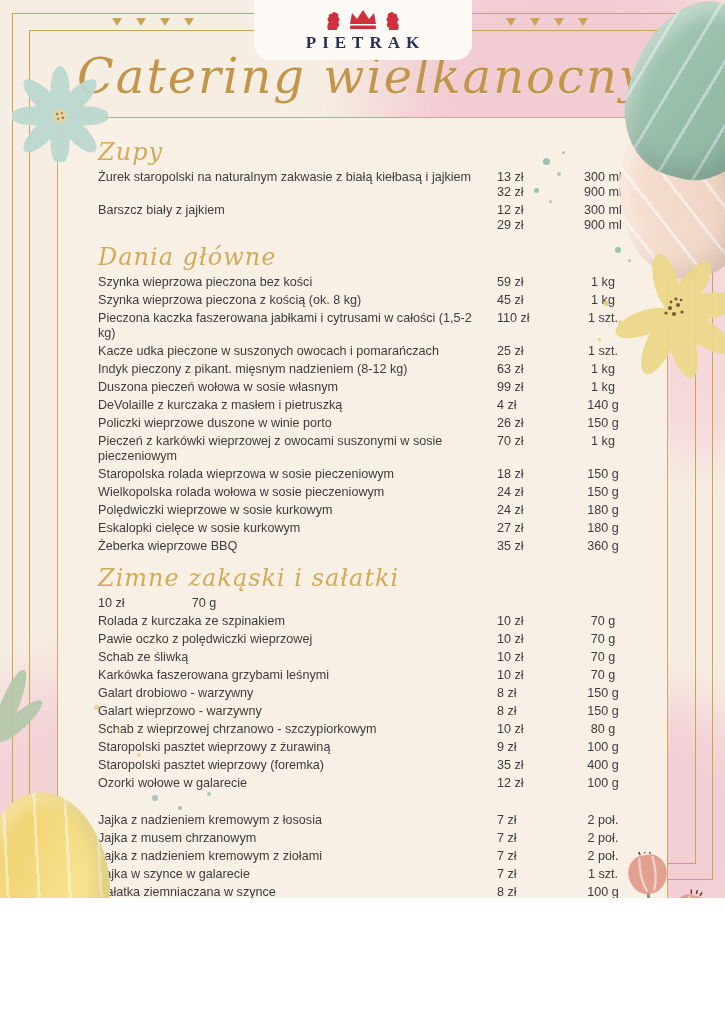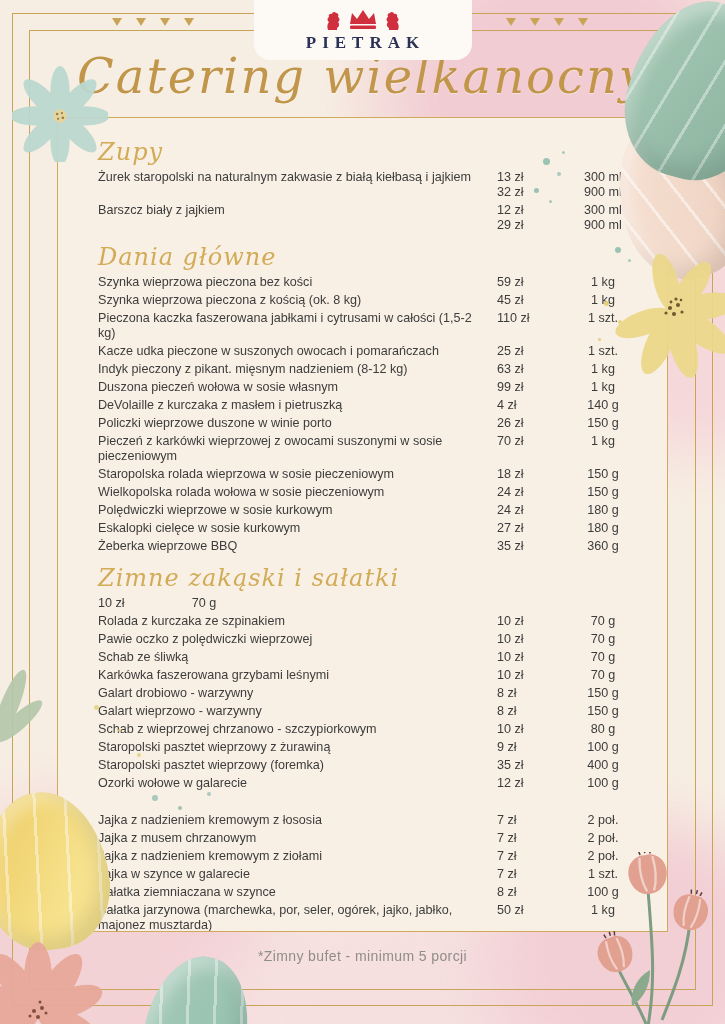--- a/index.html
+++ b/index.html
@@ -5,7 +5,7 @@
   * { box-sizing: border-box; }
   html,body { margin:0; padding:0; background:#fff; }
   .page {
-    position:relative; width:725px; height:1024px; overflow:hidden;
+    position:relative; width:725px; height:898px; overflow:hidden;
     background:var(--page_cream,#f7eee3);
     font-family:"Liberation Sans","DejaVu Sans",sans-serif;
   }

